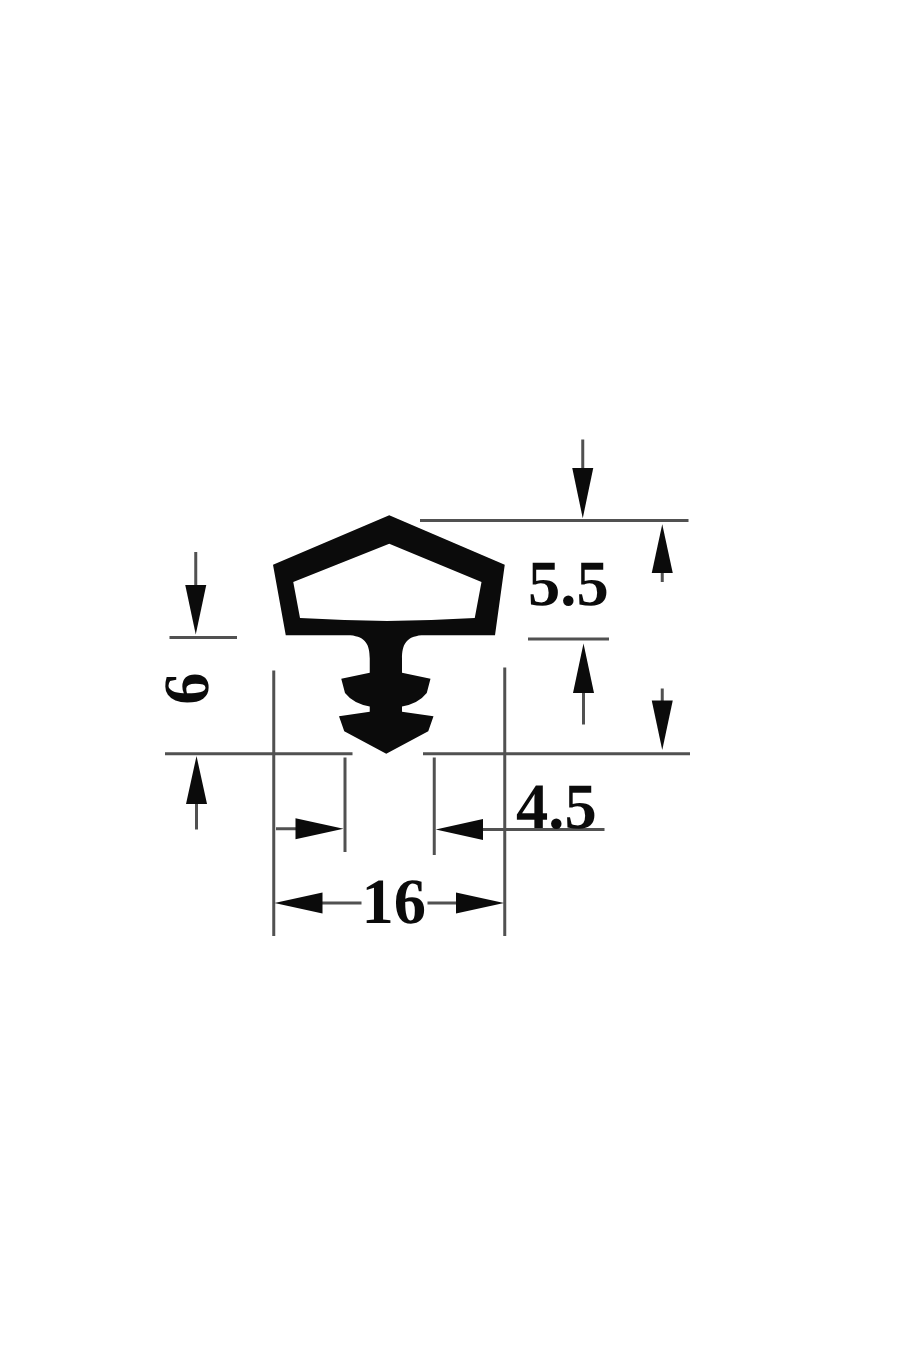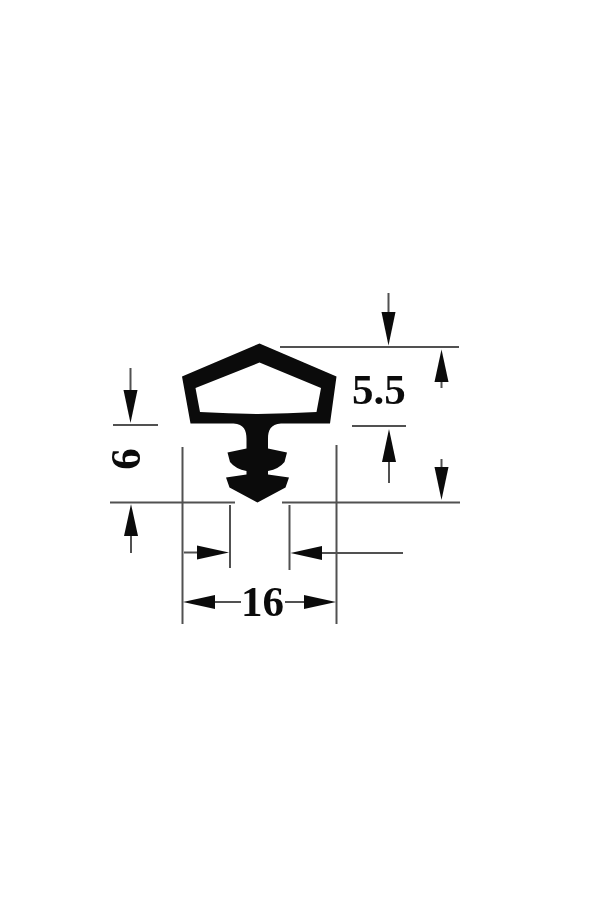--- a/index.html
+++ b/index.html
@@ -119,6 +119,7 @@
 
   <div class="dim-label rotated" style="left:125px; top:459px;">6</div>
 
+  <div class="dim-label" style="left:344px; top:517px;">4.5</div>
 
   <div class="dim-label" style="left:241px; top:580px;">16</div>
 

